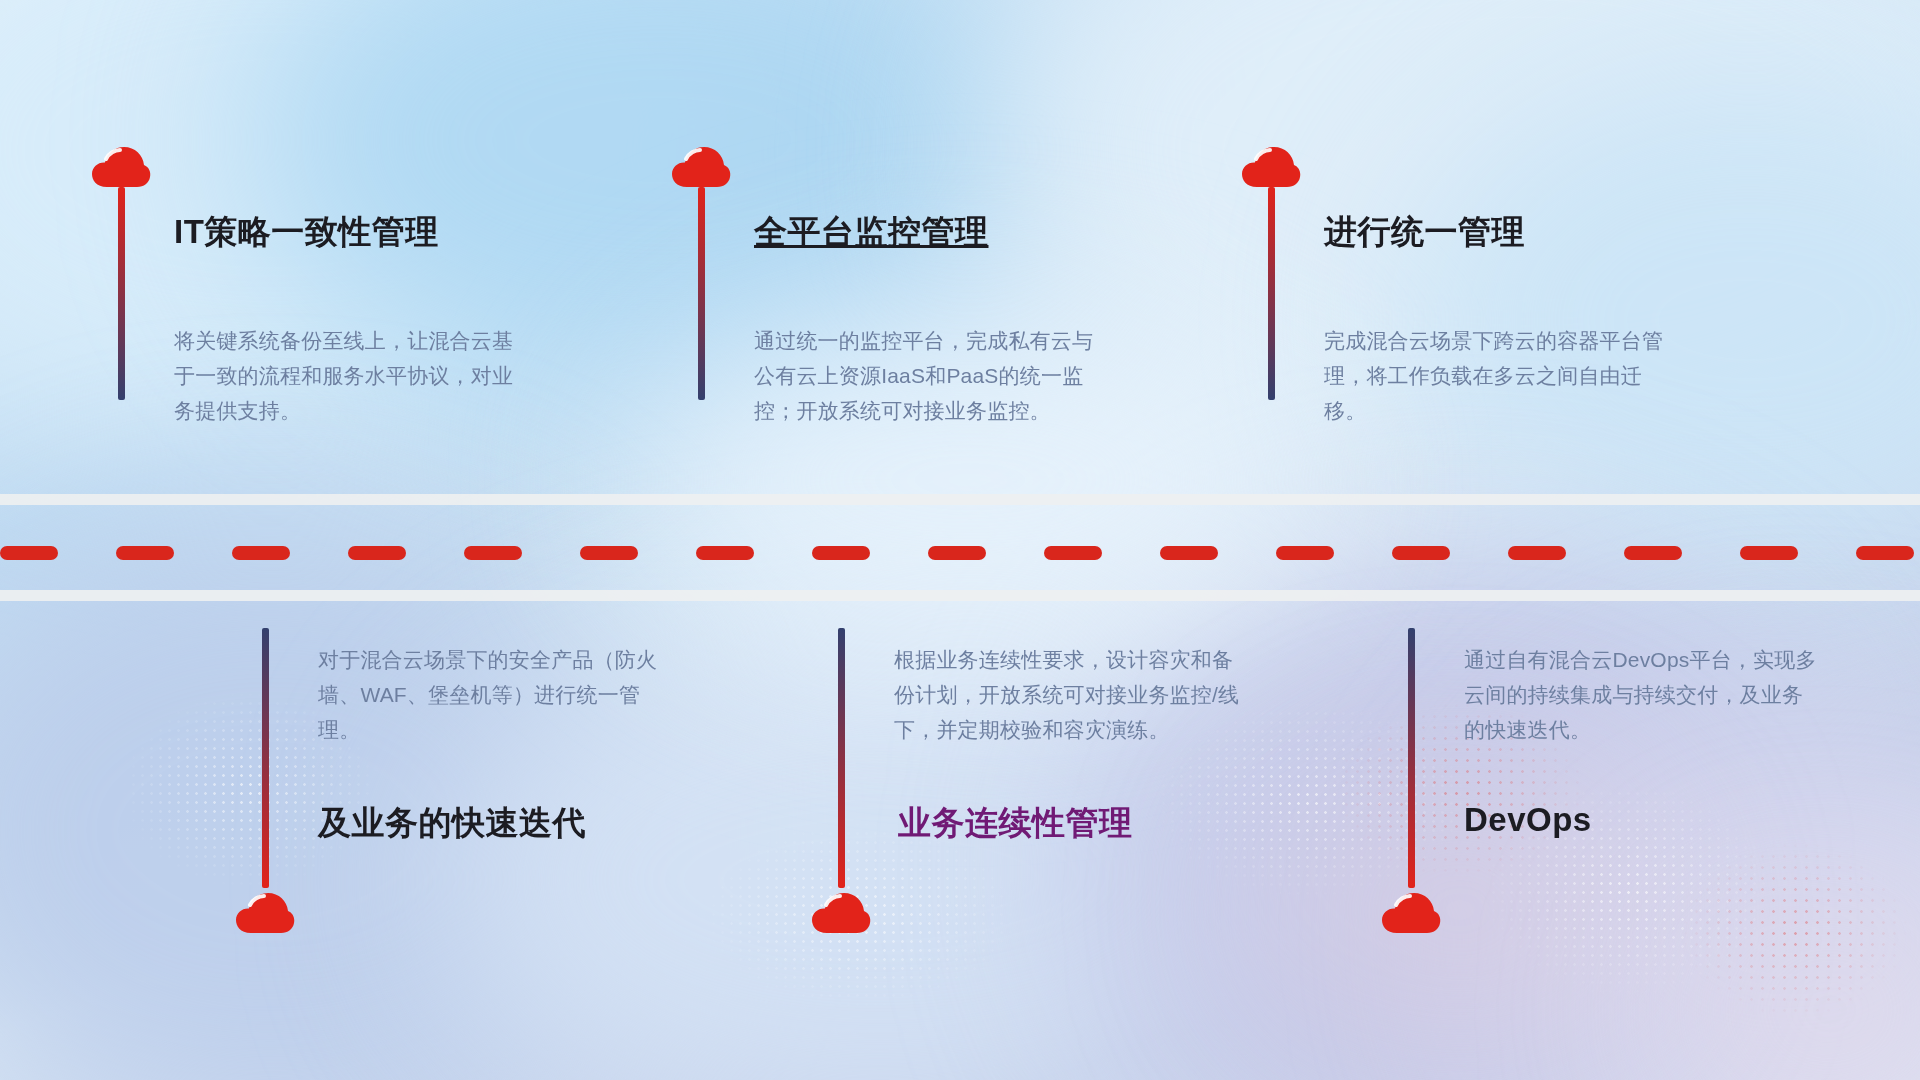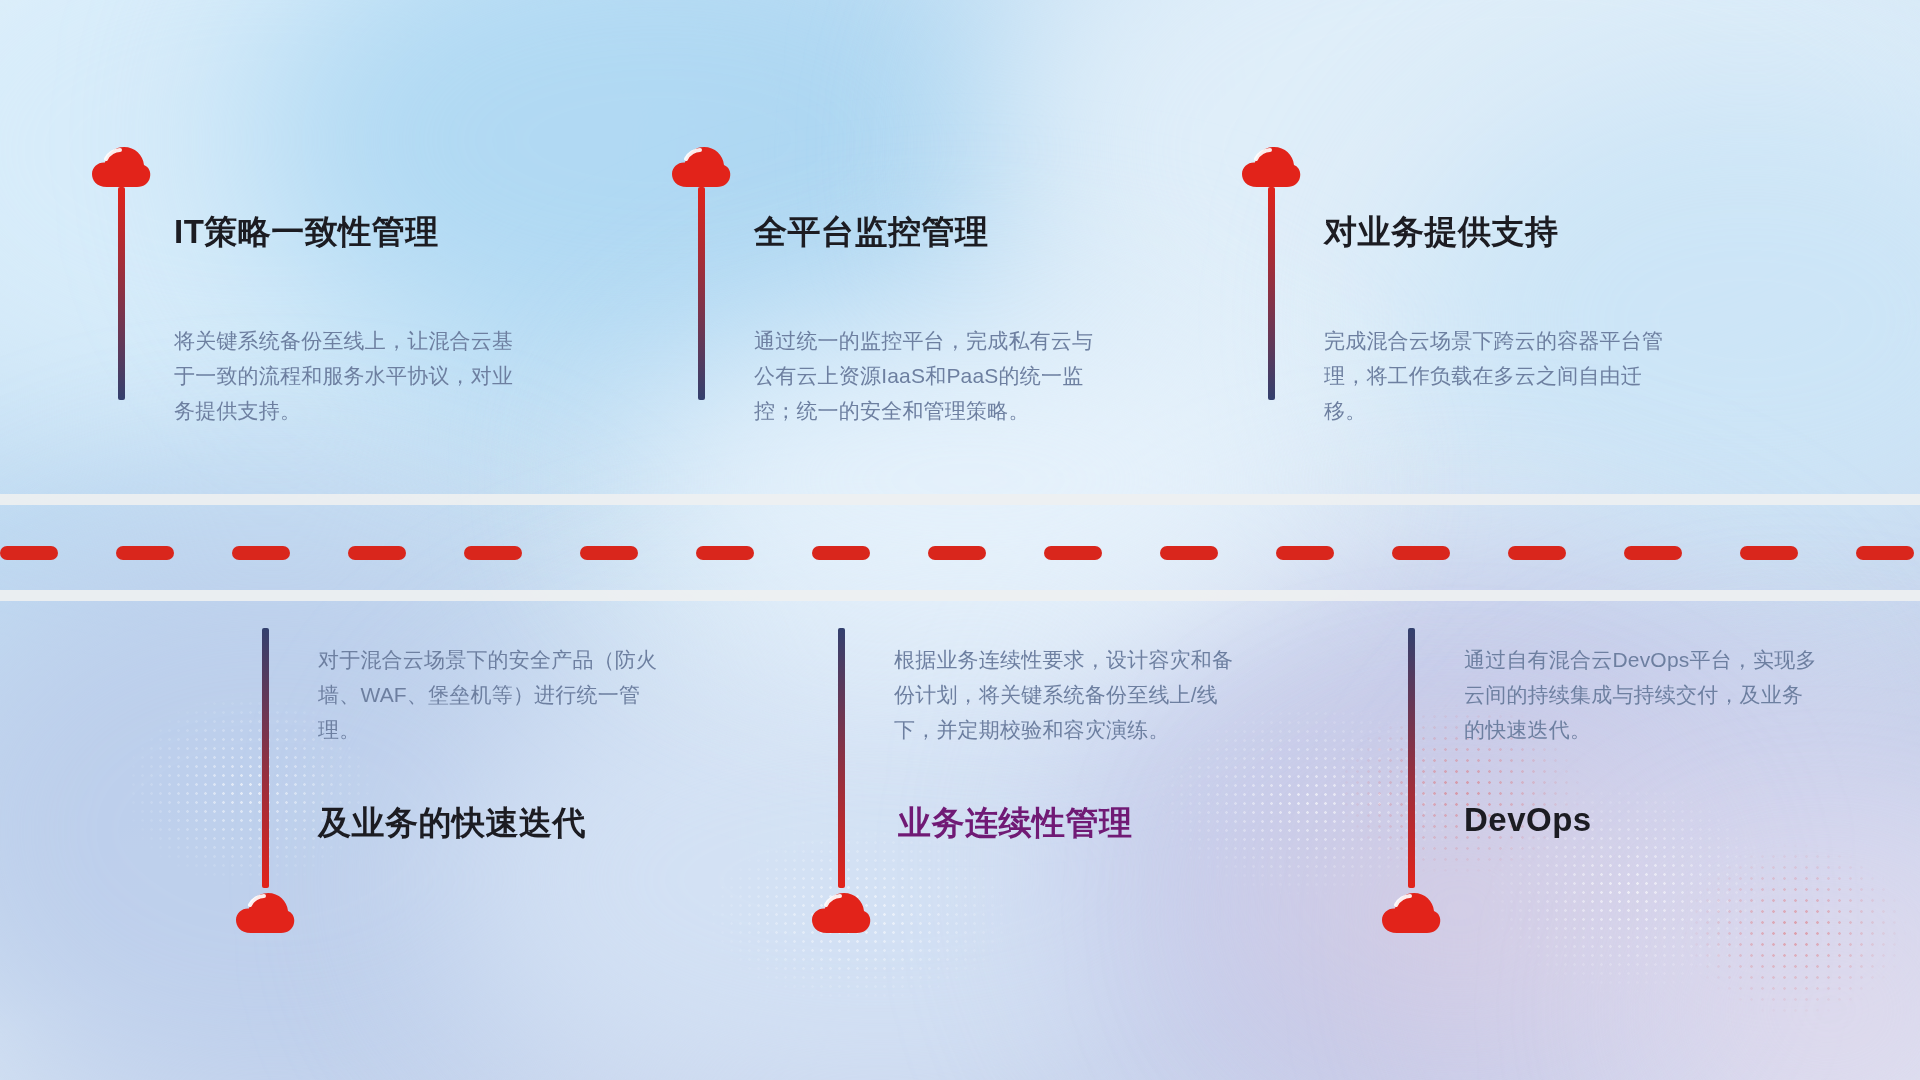--- a/index.html
+++ b/index.html
@@ -236,7 +236,7 @@
         </svg>
       </div>
       <div class="stem down" style="left:18px; top:32px; height:213px; --stem-top:#e2231a; --stem-bottom:#33406e;"></div>
-      <div class="col-title" style="left: 74px; color: rgb(28, 28, 34);">全平台监控管理</div>
+      <div class="col-title" style="left: 74px; color: rgb(28, 28, 34); text-decoration: underline;">全平台监控管理</div>
       <div class="col-body" style="left: 74px; color: rgb(109, 127, 160);">通过统一的监控平台，完成私有云与公有云上资源IaaS和PaaS的统一监控；统一的安全和管理策略。</div>
     </div>
 

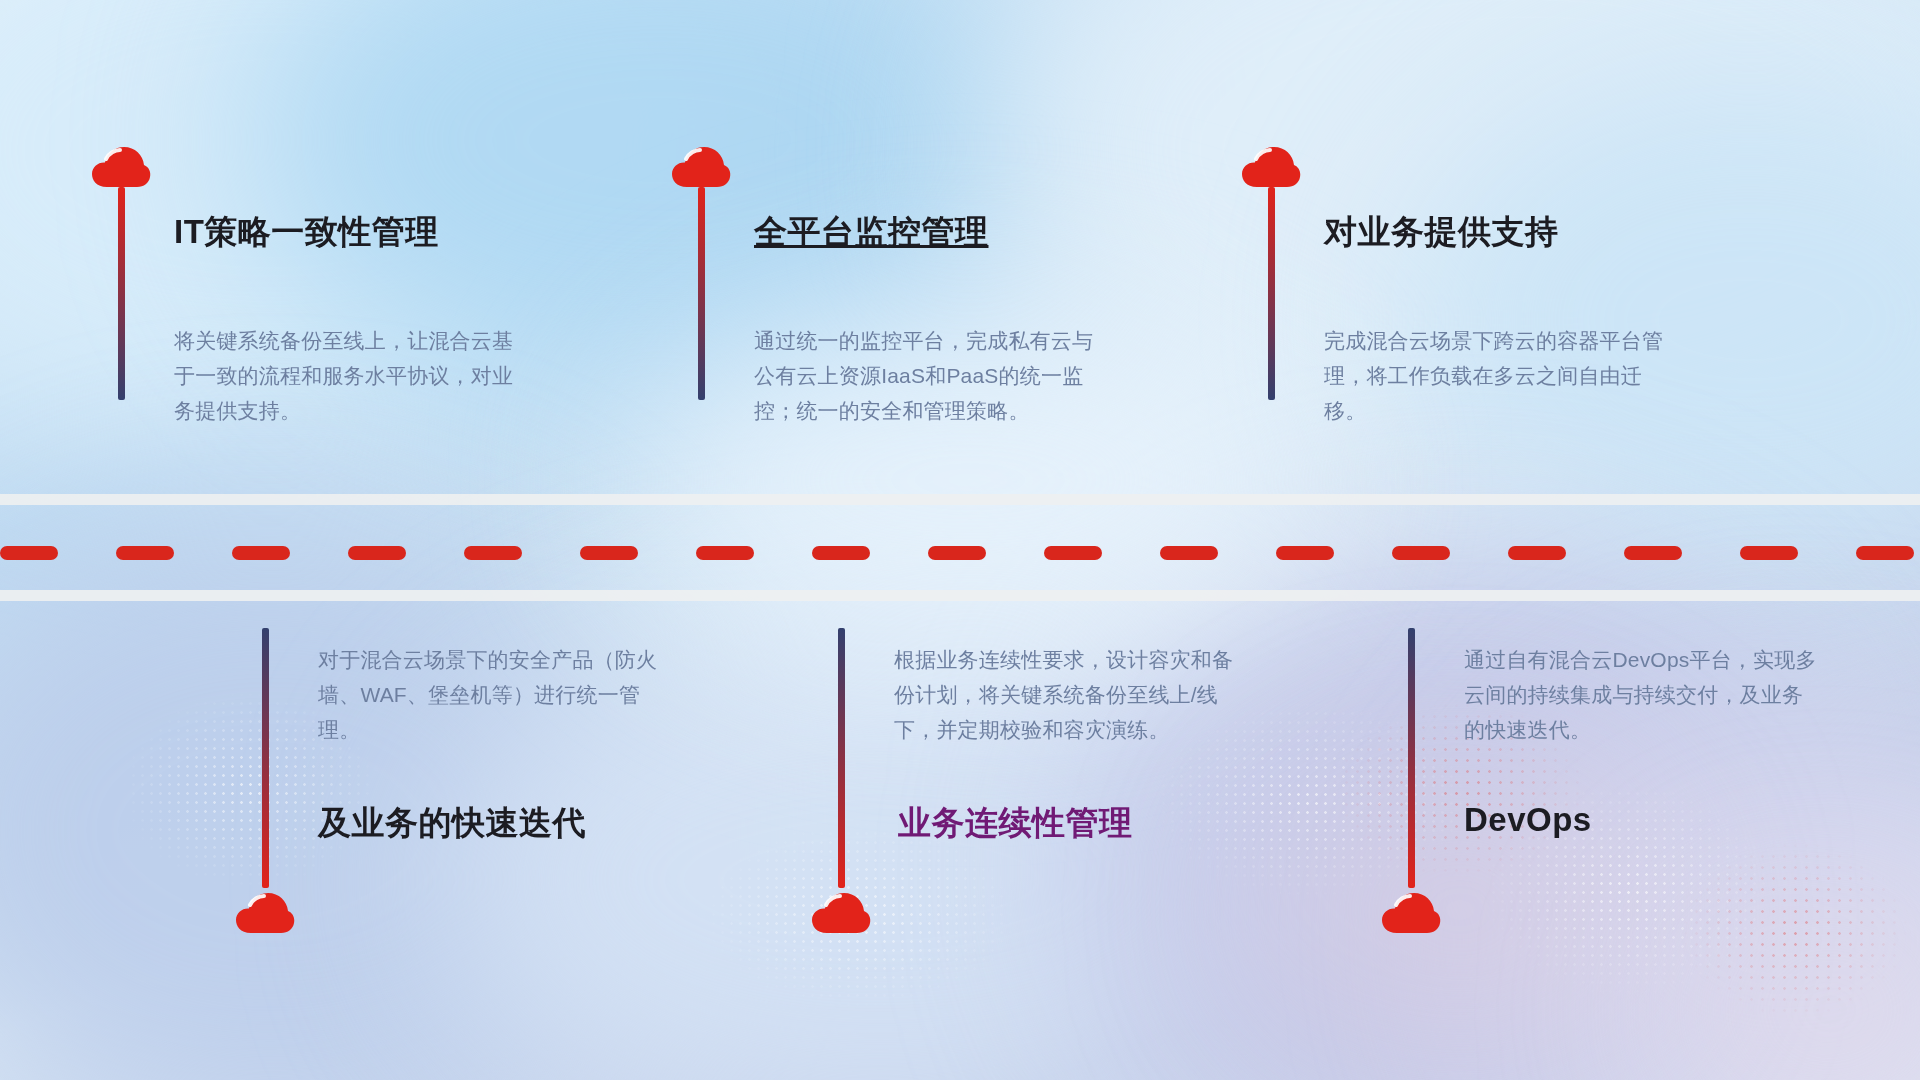--- a/index.html
+++ b/index.html
@@ -248,7 +248,7 @@
         </svg>
       </div>
       <div class="stem down" style="left:18px; top:32px; height:213px; --stem-top:#e2231a; --stem-bottom:#33406e;"></div>
-      <div class="col-title" style="left: 74px; color: rgb(28, 28, 34);">对业务提供支持</div>
+      <div class="col-title" style="left: 74px; color: rgb(28, 28, 34);">进行统一管理</div>
       <div class="col-body" style="left: 74px; color: rgb(109, 127, 160);">完成混合云场景下跨云的容器平台管理，将工作负载在多云之间自由迁移。</div>
     </div>
 

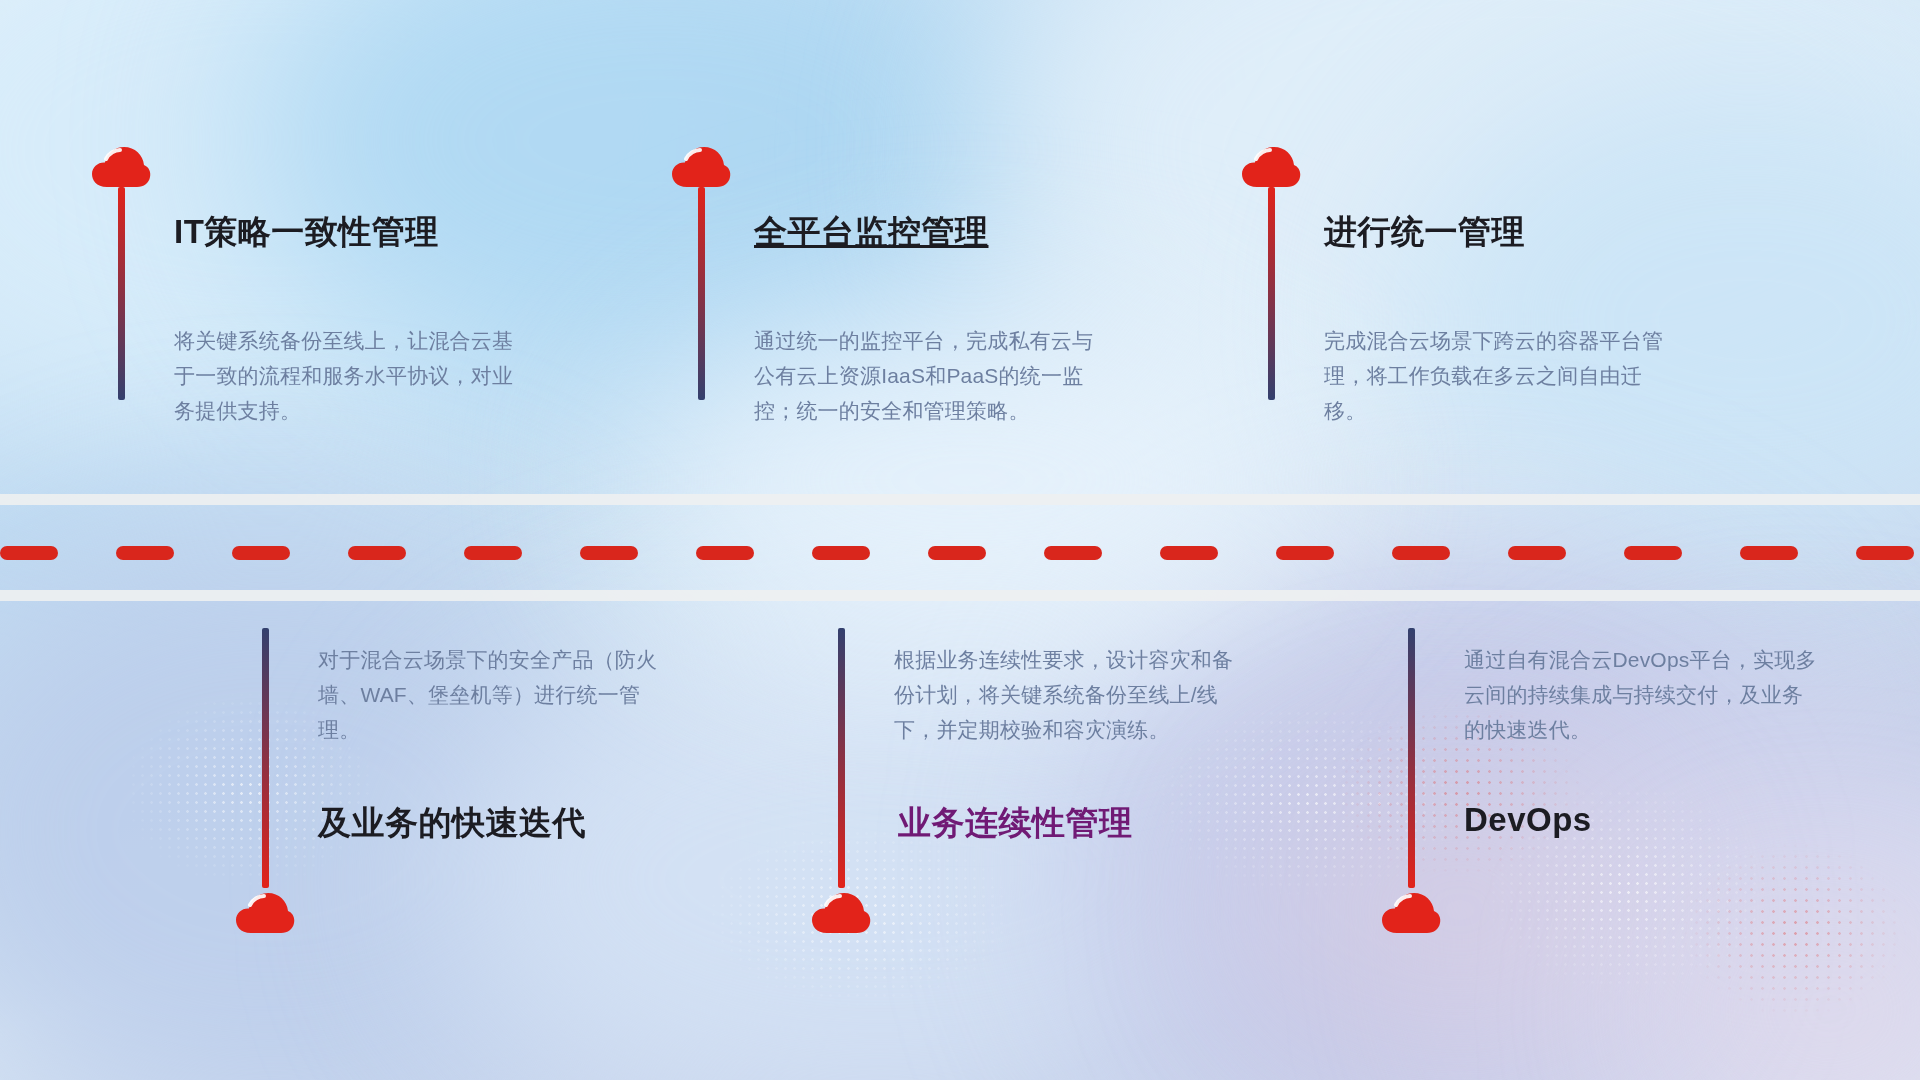--- a/index.html
+++ b/index.html
@@ -237,7 +237,7 @@
       </div>
       <div class="stem down" style="left:18px; top:32px; height:213px; --stem-top:#e2231a; --stem-bottom:#33406e;"></div>
       <div class="col-title" style="left: 74px; color: rgb(28, 28, 34); text-decoration: underline;">全平台监控管理</div>
-      <div class="col-body" style="left: 74px; color: rgb(109, 127, 160);">通过统一的监控平台，完成私有云与公有云上资源IaaS和PaaS的统一监控；统一的安全和管理策略。</div>
+      <div class="col-body" style="left: 74px; color: rgb(109, 127, 160);">通过统一的监控平台，完成私有云与公有云上资源IaaS和PaaS的统一监控；开放系统可对接业务监控。</div>
     </div>
 
     <div class="col" style="left:1250px; top:155px;">

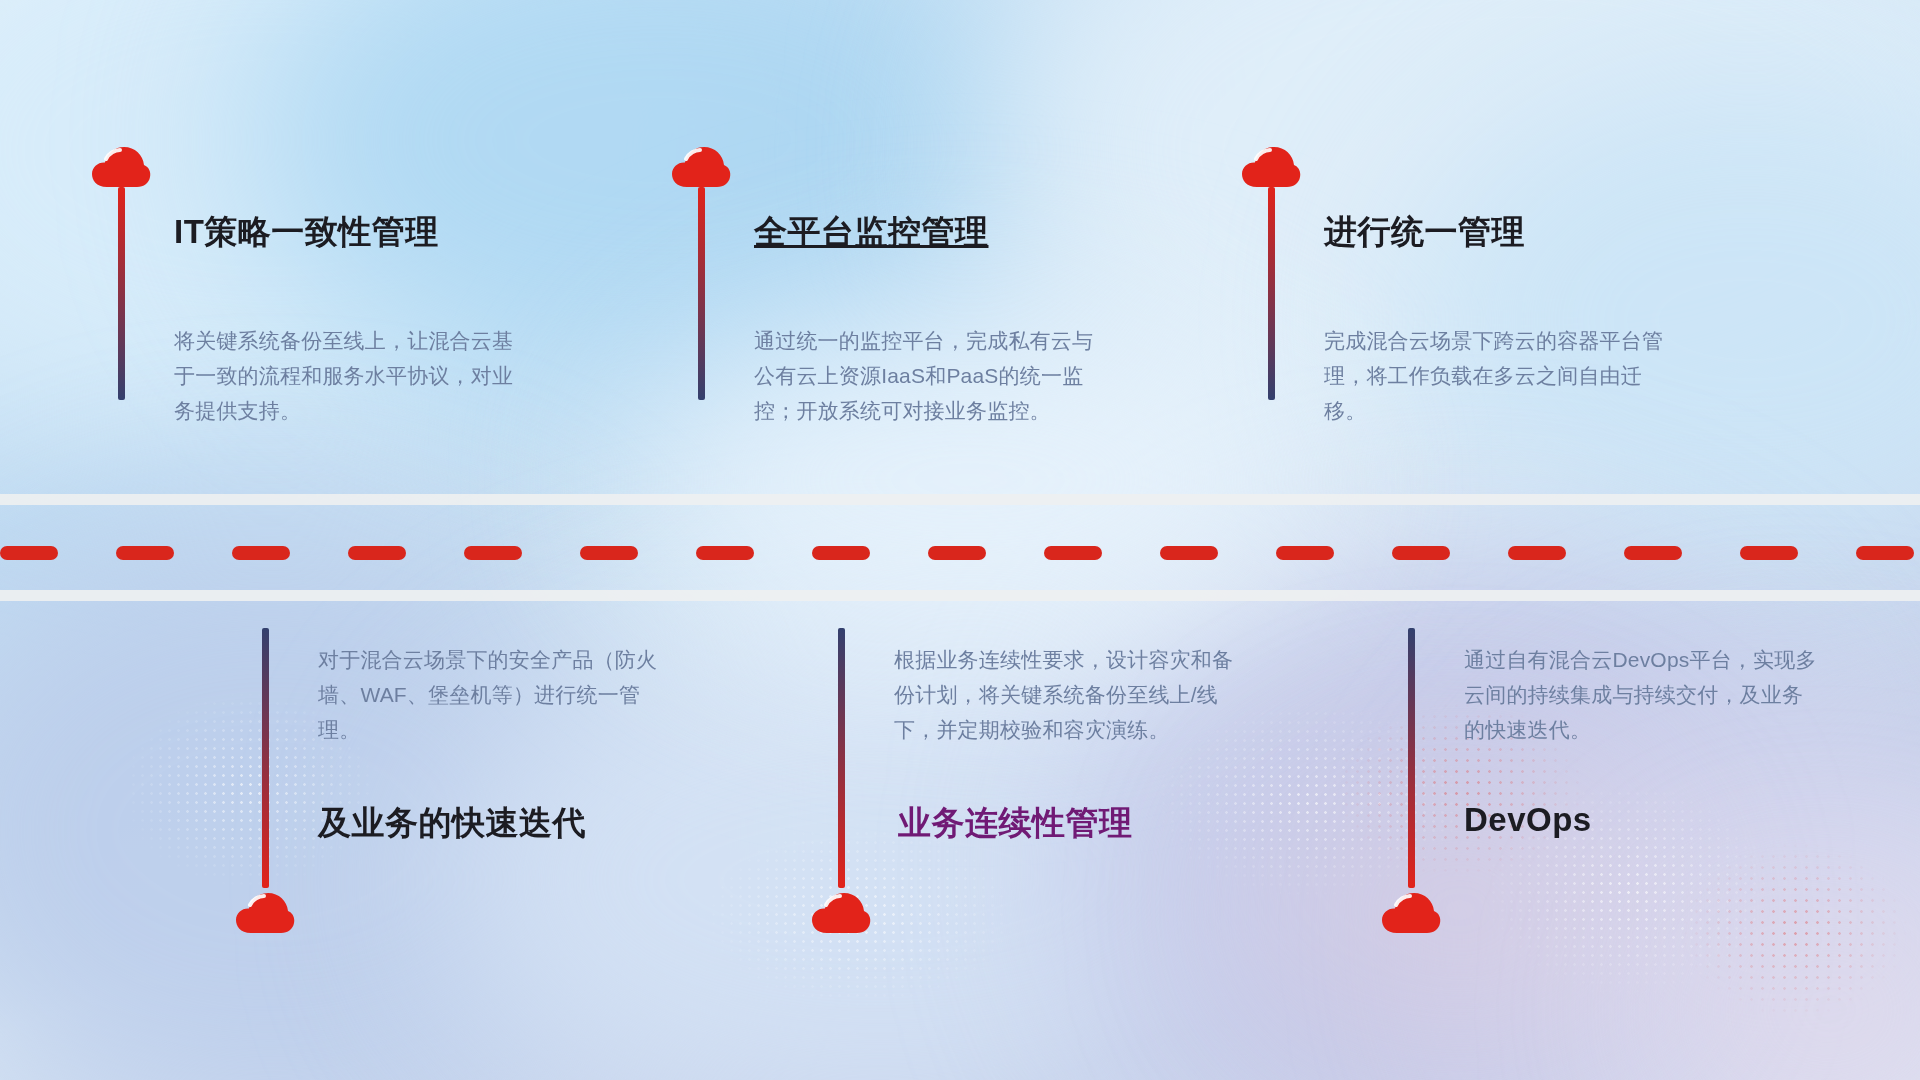--- a/index.html
+++ b/index.html
@@ -270,7 +270,7 @@
 
     <div class="col" style="left:826px; top:633px;">
       <div class="stem down" style="left:12px; top:-5px; height:260px; --stem-top:#33406e; --stem-bottom:#e2231a;"></div>
-      <div class="col-body" style="left: 68px; color: rgb(109, 127, 160);">根据业务连续性要求，设计容灾和备份计划，将关键系统备份至线上/线下，并定期校验和容灾演练。</div>
+      <div class="col-body" style="left: 68px; color: rgb(109, 127, 160);">根据业务连续性要求，设计容灾和备份计划，开放系统可对接业务监控/线下，并定期校验和容灾演练。</div>
       <div class="col-title" style="left: 72px; color: #701a75;">业务连续性管理</div>
       <div class="cloud-icon" style="left:-16px; top:258px;">
         <svg viewBox="0 0 62 44" xmlns="http://www.w3.org/2000/svg">

